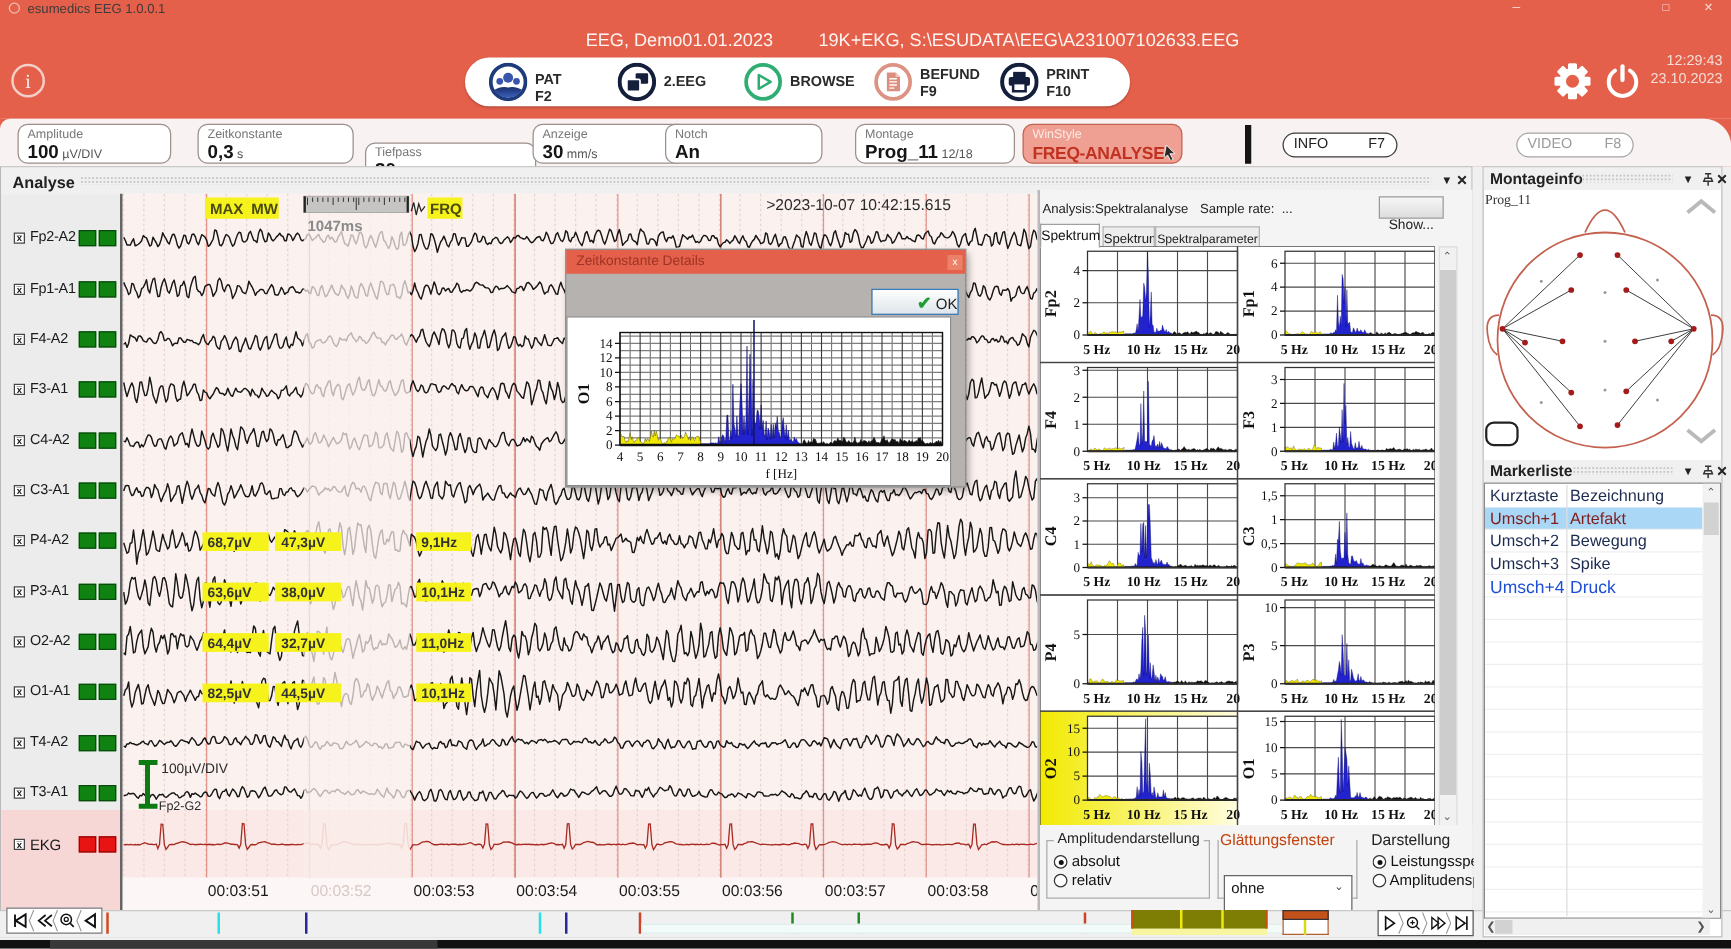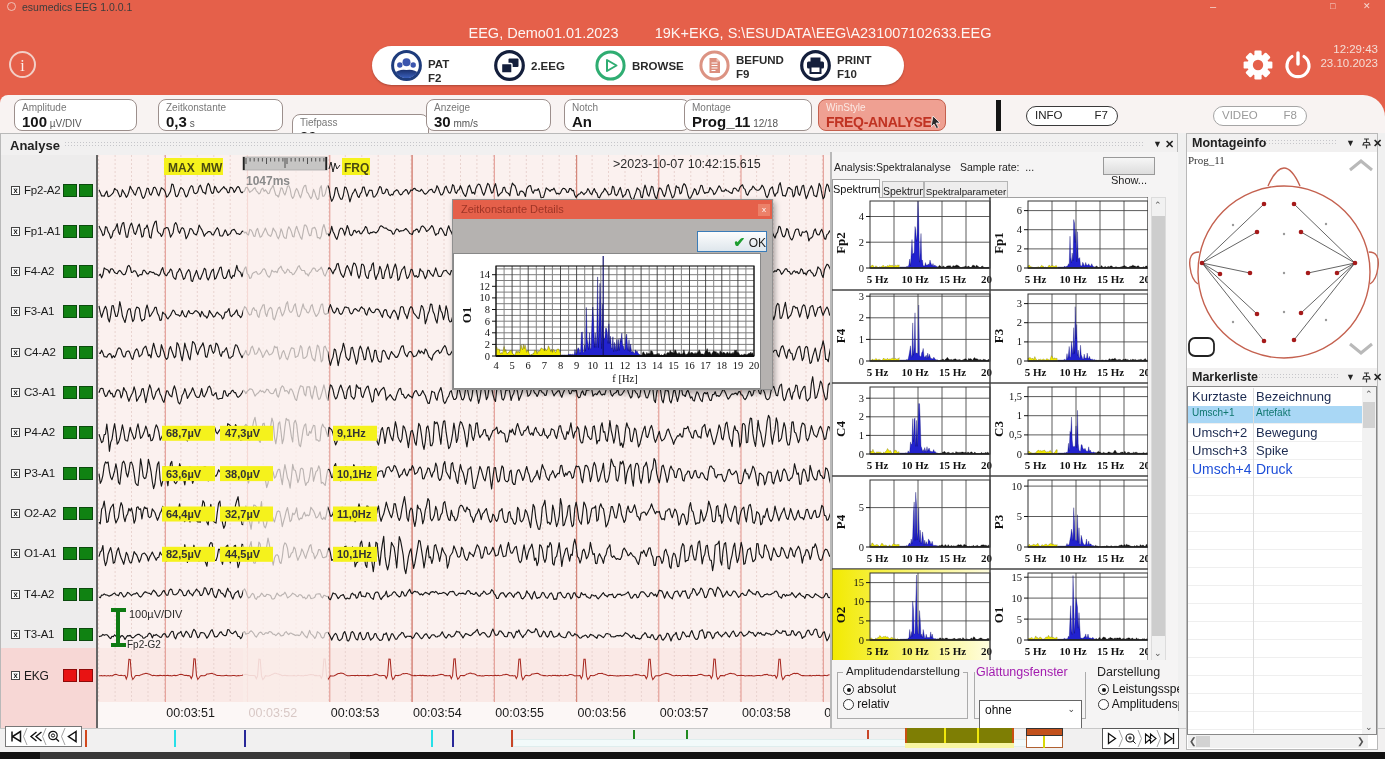--- a/index.html
+++ b/index.html
@@ -92,7 +92,7 @@
     <span class="plab">Anzeige</span>
     <span class="pval">30<span class="punit">&nbsp;mm/s</span></span>
   </div>
-<div class="ab pbox" style="left:564px;top:99px;width:126px">
+<div class="ab pbox" style="left:532px;top:99px;width:126px">
     <span class="plab">Notch</span>
     <span class="pval">An<span class="punit">&nbsp;</span></span>
   </div>

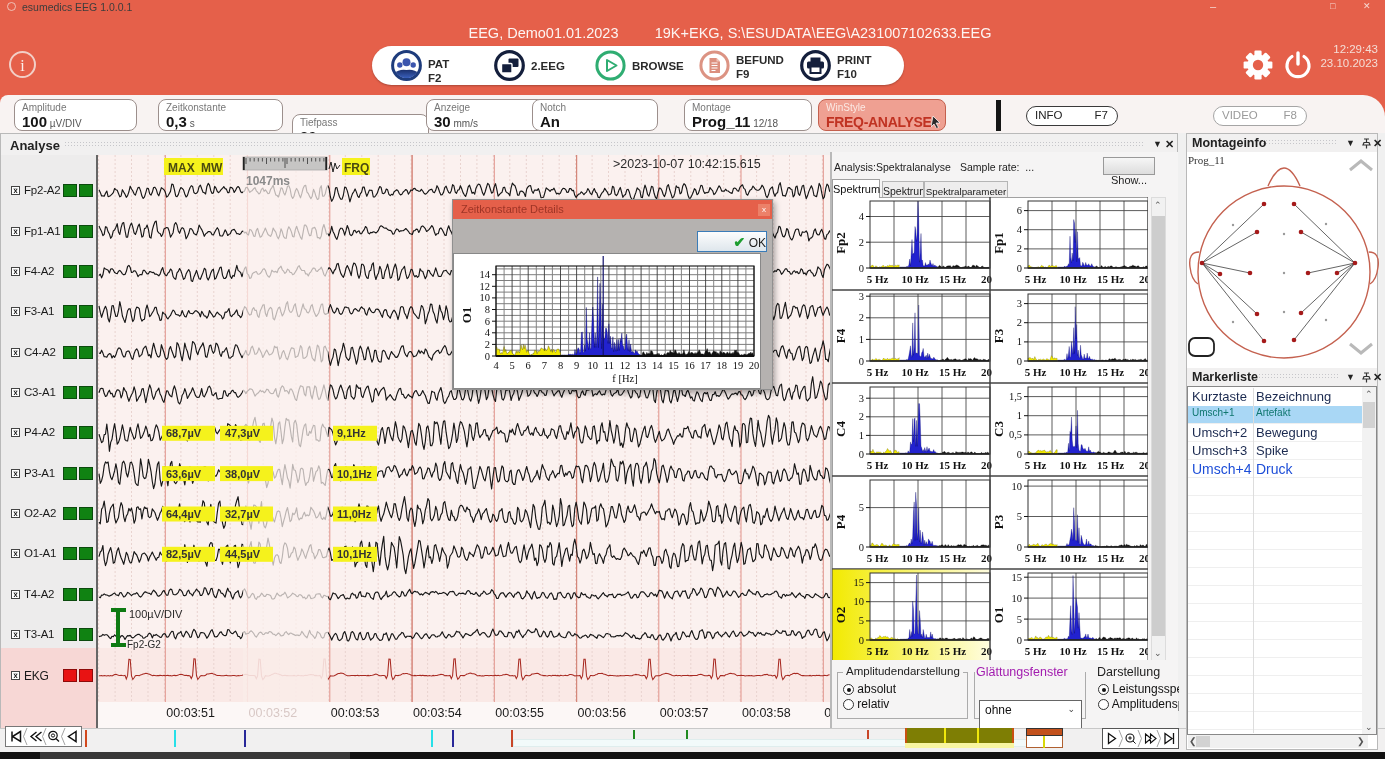--- a/index.html
+++ b/index.html
@@ -569,7 +569,7 @@
     <span style="position:absolute;left:4px;top:1px">Kurztaste</span>
     <span style="position:absolute;left:68px;top:1px">Bezeichnung</span>
   </div>
-<div class="ab" style="left:1188px;top:406px;width:174px;height:18px;background:#A9D7F5;font-size:10px;color:#0f766e">
+<div class="ab" style="left:1188px;top:406px;width:174px;height:18px;background:#A9D7F5;font-size:13px;color:#7f1d1d">
     <span style="position:absolute;left:4px;top:1px">Umsch+1</span>
     <span style="position:absolute;left:68px;top:1px">Artefakt</span>
   </div>

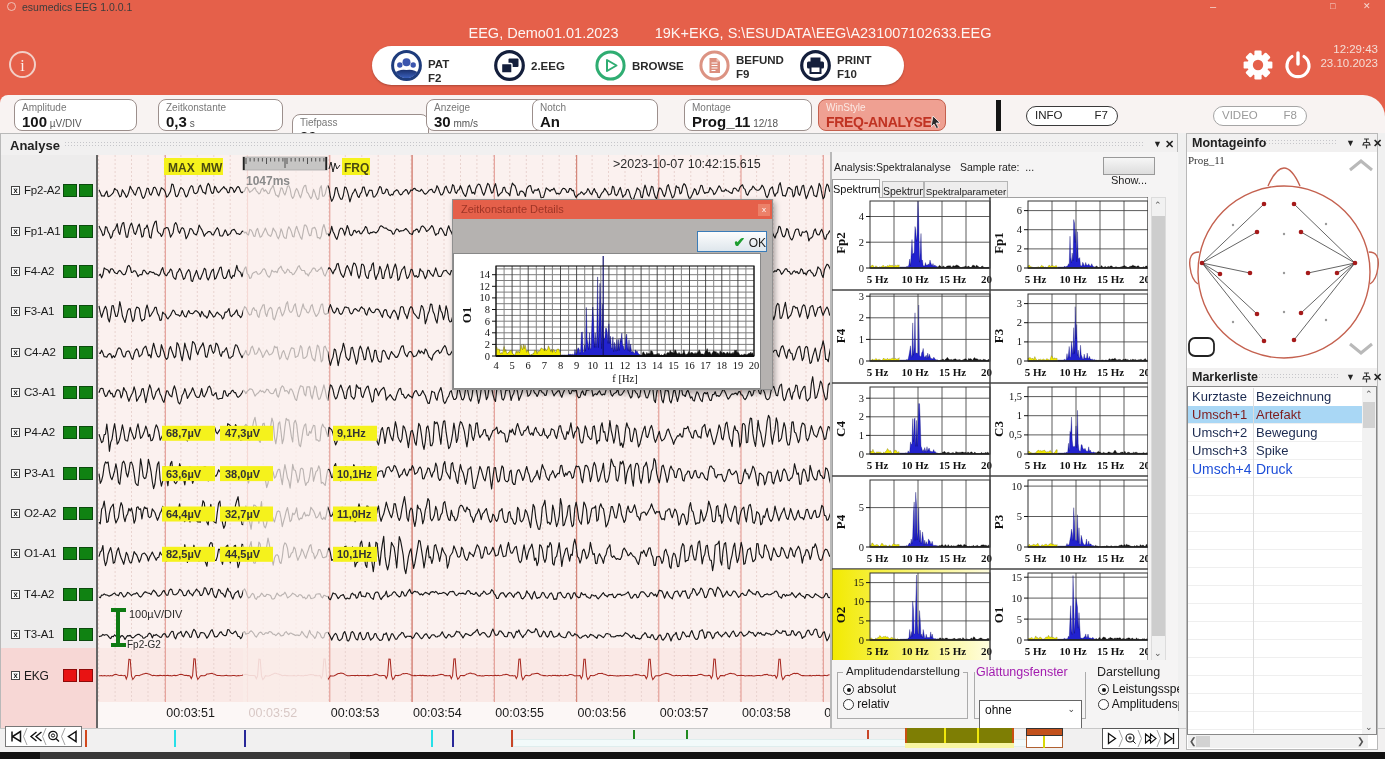--- a/index.html
+++ b/index.html
@@ -467,7 +467,7 @@
   </div>
 <div class="ab" style="left:843px;top:682px;font-size:12px;color:#111"><span class="radio on"></span> absolut</div>
 <div class="ab" style="left:843px;top:697px;font-size:12px;color:#111"><span class="radio"></span> relativ</div>
-<div class="ab" style="left:976px;top:665px;font-size:12.5px;color:#a21caf">Glättungsfenster</div>
+<div class="ab" style="left:976px;top:665px;font-size:12.5px;color:#c2410c">Glättungsfenster</div>
 <div class="ab gb" style="left:974px;top:672px;width:112px;height:47px;border-top:none"></div>
 <div class="ab" style="left:979px;top:700px;width:103px;height:36px;border:1px solid #666;background:#fff;font-size:12px;color:#111;padding:2px 0 0 5px">ohne<span style="position:absolute;right:6px;top:3px;font-size:9px;color:#444">⌄</span></div>
 <div class="ab" style="left:1097px;top:665px;font-size:12.5px;color:#222">Darstellung</div>

